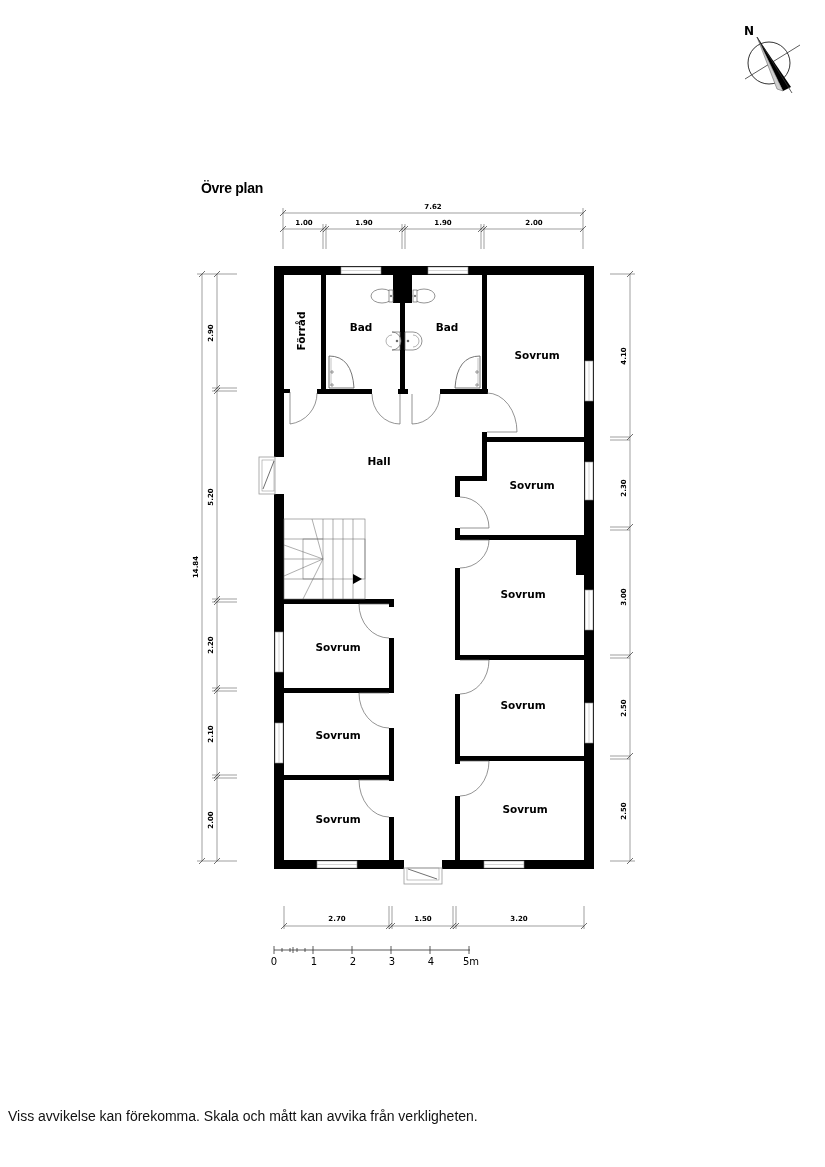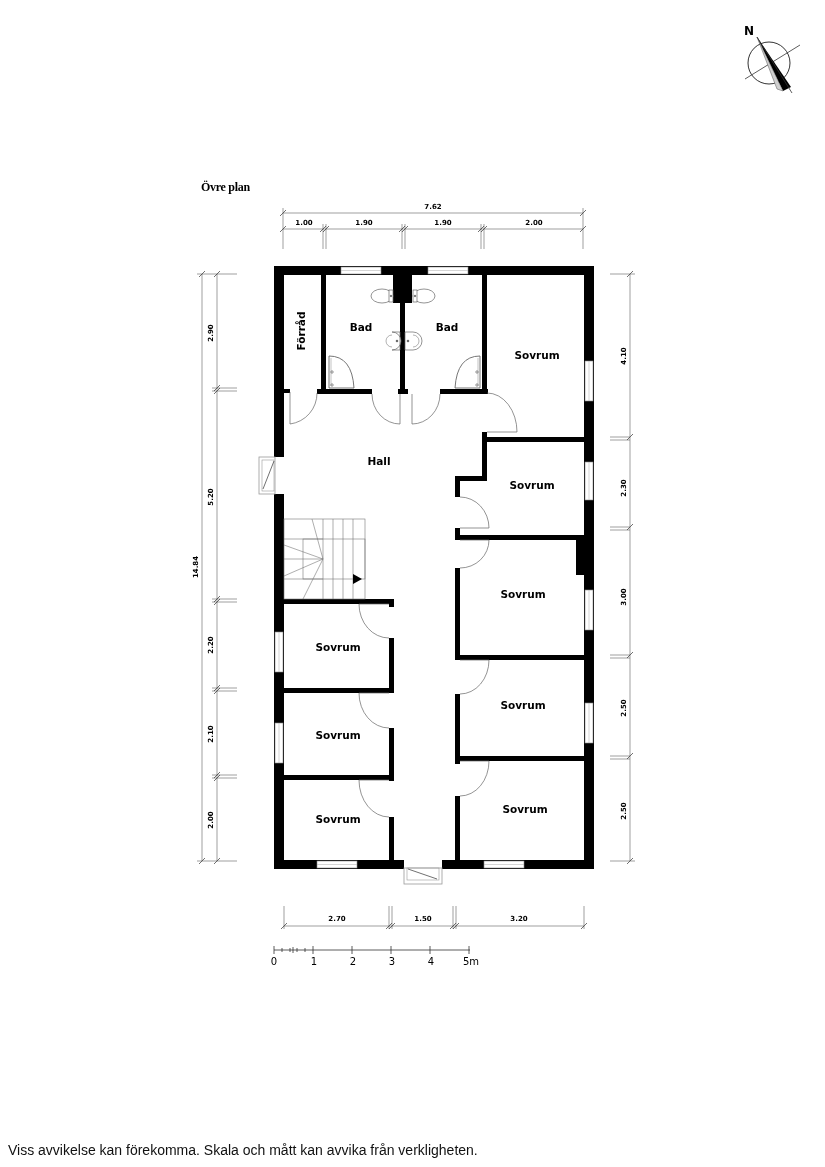--- a/index.html
+++ b/index.html
@@ -5,7 +5,7 @@
   html, body { margin: 0; padding: 0; background: #ffffff; }
   body { width: 825px; height: 1167px; position: relative; overflow: hidden; font-family: "DejaVu Sans", sans-serif; color: #000; }
   #plan-svg { position: absolute; left: 0; top: 0; width: 825px; height: 1167px; }
-  .title { position: absolute; left: 201px; top: 180px; font-family: Liberation Serif, serif; font-weight: bold; font-size: 12px; letter-spacing: -0.3px; }
+  .title { position: absolute; left: 201px; top: 180px; font-family: Liberation Sans, sans-serif; font-weight: bold; font-size: 14px; letter-spacing: -0.3px; }
   .room-label { font-family: "DejaVu Sans", sans-serif; font-weight: bold; font-size: 10.5px; fill: #000; }
   .dim-label { font-family: "DejaVu Sans", sans-serif; font-weight: bold; font-size: 7px; fill: #000; }
   .scale-label { font-family: "DejaVu Sans", sans-serif; font-size: 10px; fill: #000; }

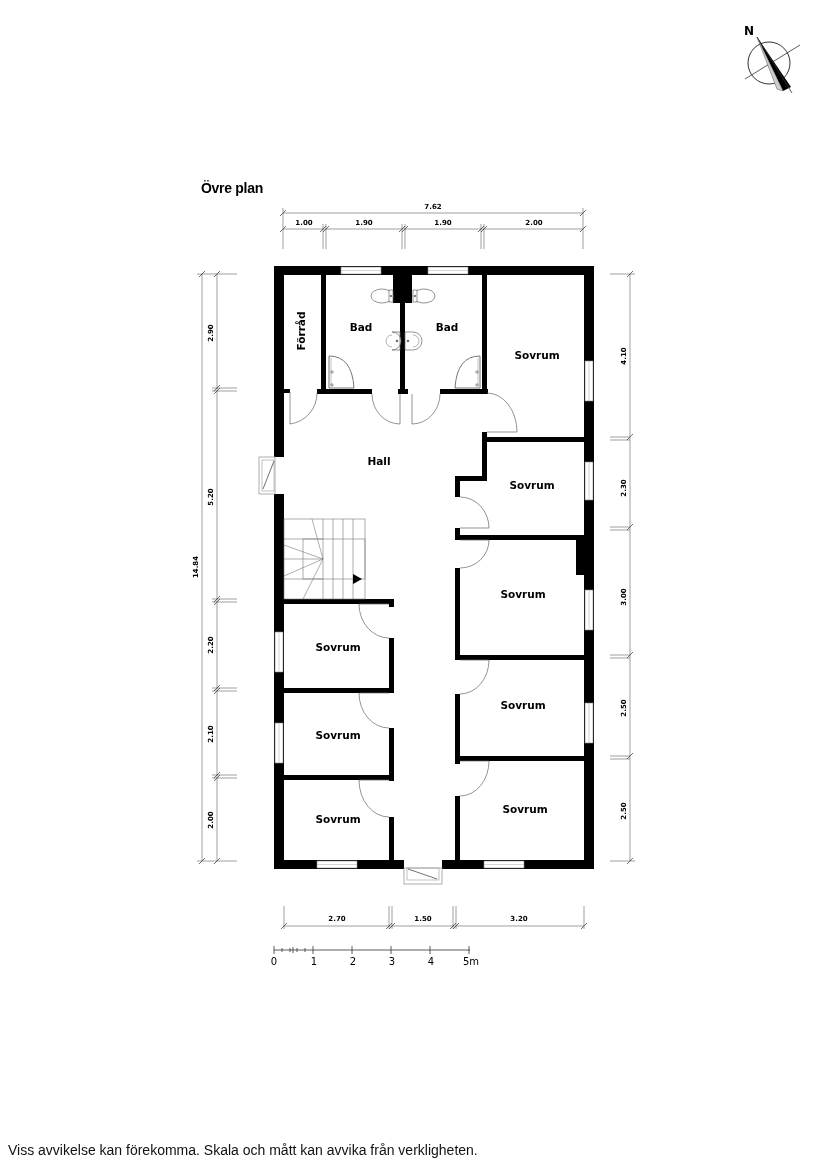--- a/index.html
+++ b/index.html
@@ -10,7 +10,7 @@
   .dim-label { font-family: "DejaVu Sans", sans-serif; font-weight: bold; font-size: 7px; fill: #000; }
   .scale-label { font-family: "DejaVu Sans", sans-serif; font-size: 10px; fill: #000; }
   .north-label { font-family: "DejaVu Sans", sans-serif; font-weight: bold; font-size: 12px; fill: #000; }
-  .disclaimer { position: absolute; left: 8px; top: 1142px; font-family: "Liberation Sans", sans-serif; font-size: 14px; color: #111; }
+  .disclaimer { position: absolute; left: 8px; top: 1108px; font-family: "Liberation Sans", sans-serif; font-size: 14px; color: #111; }
 </style>
 </head>
 <body>

